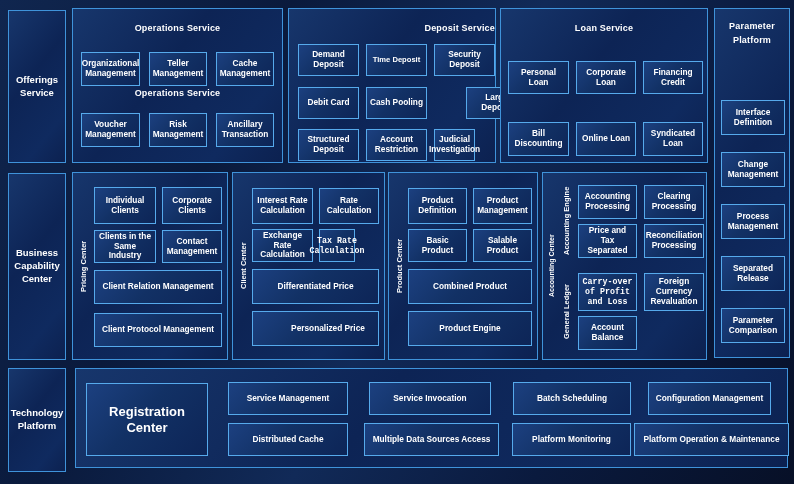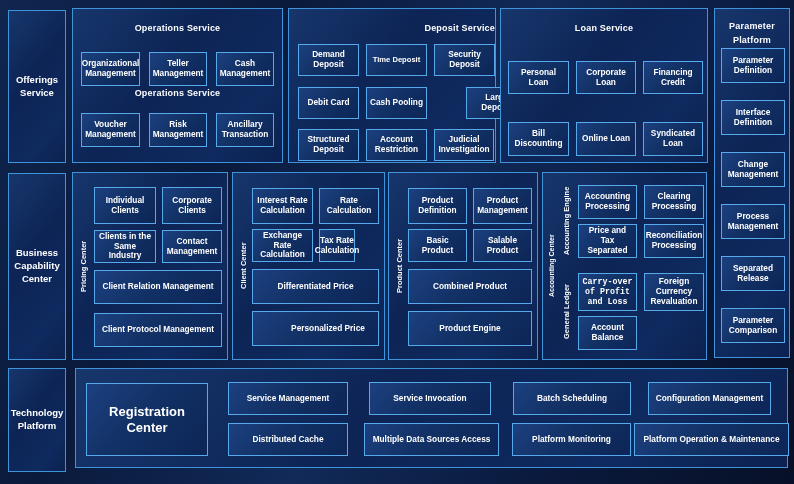--- a/index.html
+++ b/index.html
@@ -50,7 +50,7 @@
   <div class="title" style="top:14px;">Operations Service</div>
   <div class="box" style="left:8px;top:43px;width:59px;height:34px;">Organizational Management</div>
   <div class="box" style="left:76px;top:43px;width:58px;height:34px;">Teller Management</div>
-  <div class="box" style="left:143px;top:43px;width:58px;height:34px;">Cash Management</div>
+  <div class="box" style="left:143px;top:43px;width:58px;height:34px;">Cache Management</div>
   <div class="title" style="top:79px;">Operations Service</div>
   <div class="box" style="left:8px;top:104px;width:59px;height:34px;">Voucher Management</div>
   <div class="box" style="left:76px;top:104px;width:58px;height:34px;">Risk Management</div>

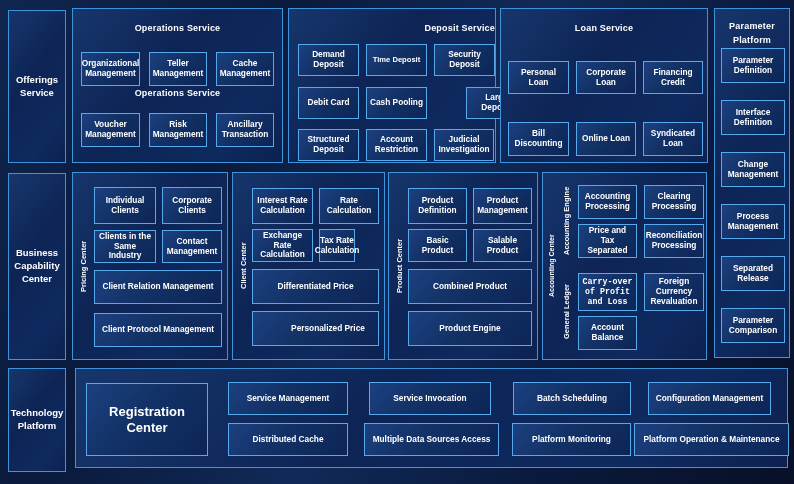--- a/index.html
+++ b/index.html
@@ -82,7 +82,6 @@
 
 <div class="p panel" style="left:714px;top:8px;width:76px;height:350px;">
   <div class="title" style="top:10px;padding:0 8px;line-height:1.6;">Parameter Platform</div>
-  <div class="box" style="left:6px;top:39px;width:64px;height:35px;">Parameter Definition</div>
   <div class="box" style="left:6px;top:91px;width:64px;height:35px;">Interface Definition</div>
   <div class="box" style="left:6px;top:143px;width:64px;height:35px;">Change Management</div>
   <div class="box" style="left:6px;top:195px;width:64px;height:35px;">Process Management</div>

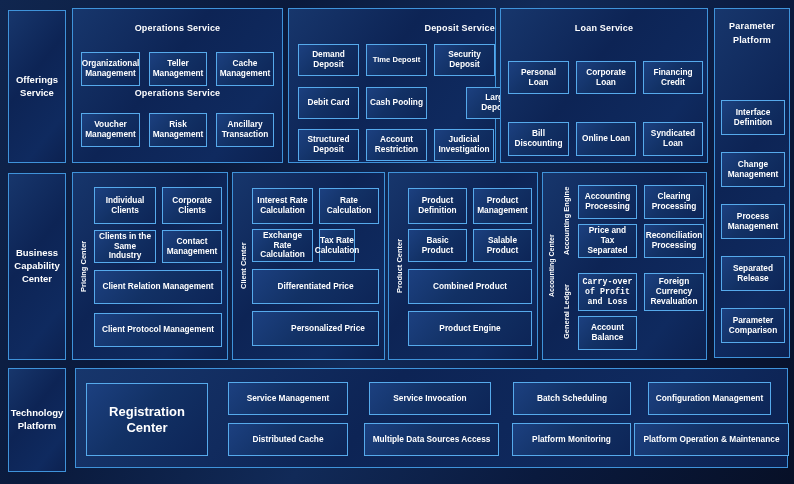--- a/index.html
+++ b/index.html
@@ -67,7 +67,7 @@
   <div class="box" style="left:145px;top:78px;width:61px;height:32px;margin-left:32px;">Large Deposit</div>
   <div class="box" style="left:9px;top:120px;width:61px;height:32px;">Structured Deposit</div>
   <div class="box" style="left:77px;top:120px;width:61px;height:32px;">Account Restriction</div>
-  <div class="box" style="left:145px;top:120px;width:60px;height:32px;">Judicial Investigation</div>
+  <div class="box" style="left:145px;top:120px;width:41px;height:32px;">Judicial Investigation</div>
 </div>
 
 <div class="p panel" style="left:500px;top:8px;width:208px;height:155px;">

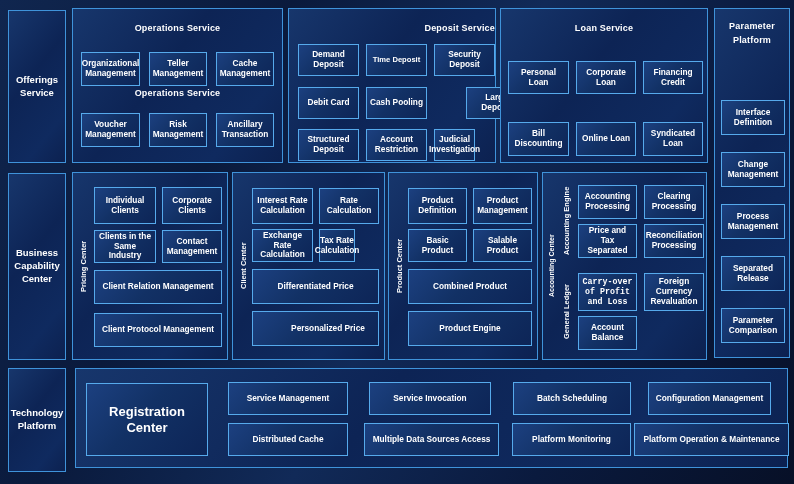--- a/index.html
+++ b/index.html
@@ -104,7 +104,7 @@
   <div class="box" style="left:19px;top:15px;width:61px;height:36px;">Interest Rate Calculation</div>
   <div class="box" style="left:86px;top:15px;width:60px;height:36px;">Rate Calculation</div>
   <div class="box" style="left:19px;top:56px;width:61px;height:33px;">Exchange Rate Calculation</div>
-  <div class="box" style="left:86px;top:56px;width:36px;height:33px;">Tax Rate Calculation</div>
+  <div class="box" style="left:86px;top:56px;width:36px;height:33px;font-family:Liberation Mono, monospace;">Tax Rate Calculation</div>
   <div class="box" style="left:19px;top:96px;width:127px;height:35px;">Differentiated Price</div>
   <div class="box" style="left:19px;top:138px;width:127px;height:35px;padding-left:28px;">Personalized Price</div>
 </div>

